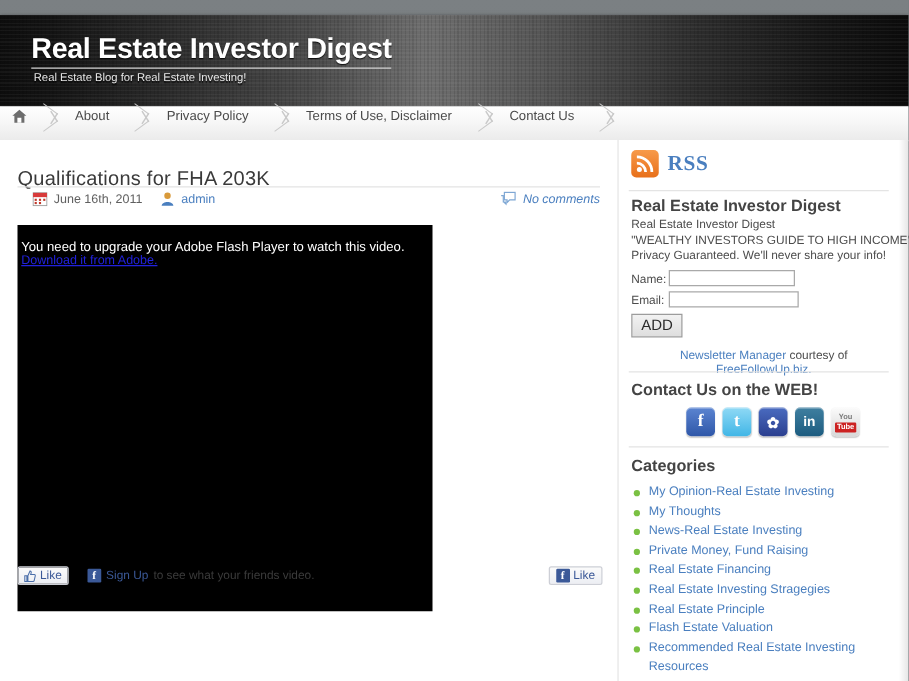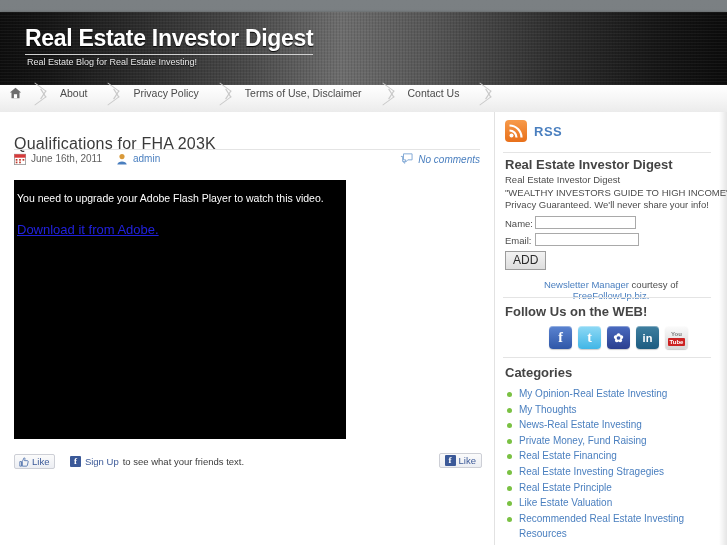--- a/index.html
+++ b/index.html
@@ -239,7 +239,7 @@
     background: linear-gradient(180deg,#f79a4a,#e8701a);
     position: relative;
   }
-  .rss-label { font-size:13px; color:#4a7fbf; font-weight:bold; letter-spacing:.5px; }
+  .rss-label { font-size:17px; color:#4a7fbf; font-weight:bold; letter-spacing:.5px;font-family:Liberation Serif, serif; }
   .side-rule { position:absolute; left:8px; width:208px; height:1px; background:#e4e4e4; }
 
   .widget-title {

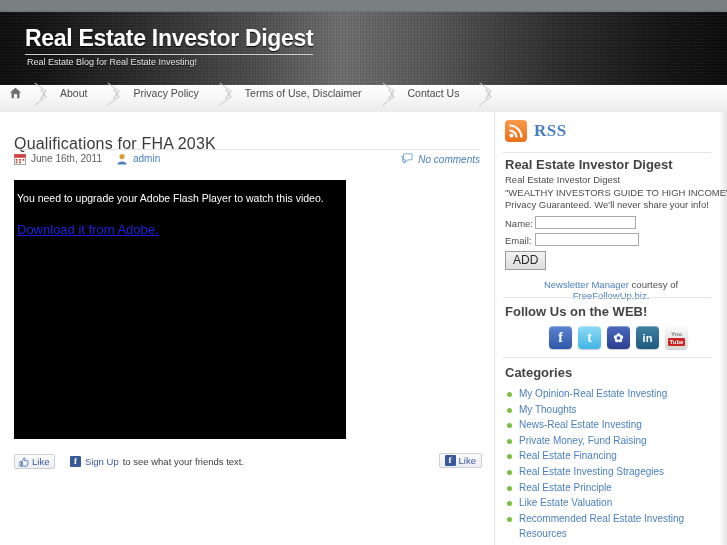--- a/index.html
+++ b/index.html
@@ -173,7 +173,7 @@
     left: 14px; top: 41px;
     width: 466px; height: 18px;
   }
-  .meta-left { position:absolute; left:0; top:0; display:flex; }
+  .meta-left { position:absolute; left:12px; top:0; display:flex; align-items:center; }
   .meta-right { position:absolute; right:0; top:0; display:flex; align-items:center;font-style:italic; }
   .meta-date { font-size:10px; color:#5f5f5f; margin-left:5px; }
   .meta-author { font-size:10px; color:#4a7fbf; margin-left:5px; }

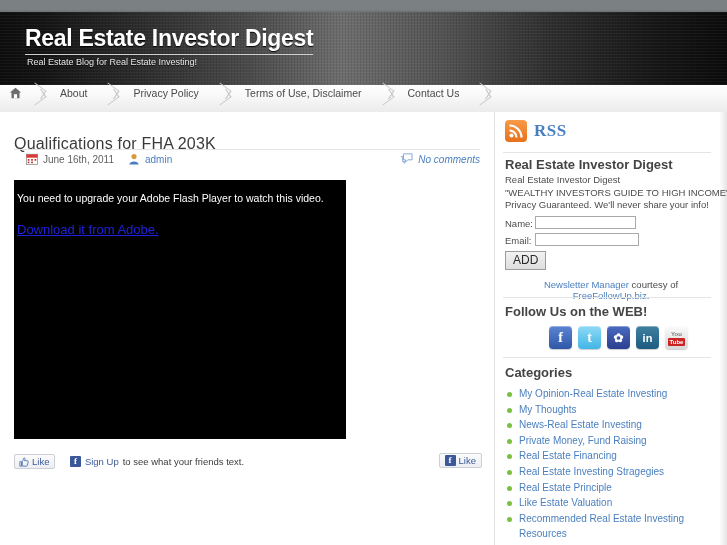--- a/index.html
+++ b/index.html
@@ -183,7 +183,7 @@
   .video-box {
     position: absolute;
     left: 14px; top: 68px;
-    width: 332px; height: 259px;
+    width: 332px; height: 309px;
     background: #000000;
     overflow: hidden;
   }

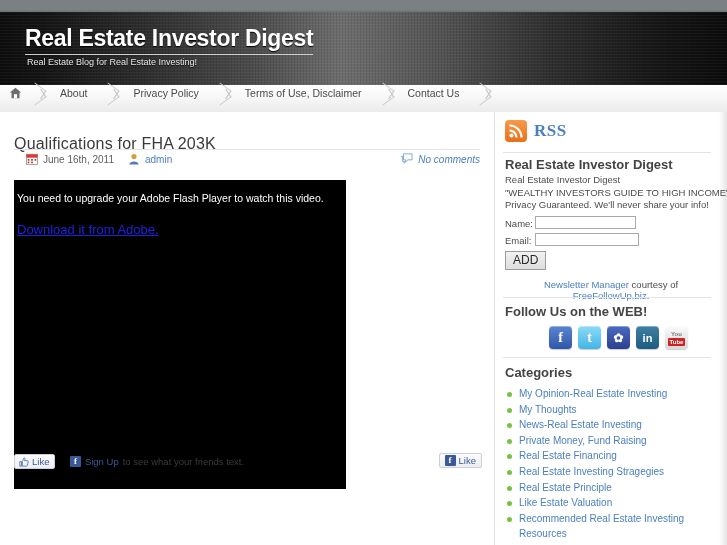--- a/index.html
+++ b/index.html
@@ -196,8 +196,8 @@
   }
   .video-link {
     position: absolute;
-    left: 3px; top: 42px;
-    font-size: 13px;
+    left: 3px; top: 23px;
+    font-size: 10px;
     color: #2121dd;
     text-decoration: underline;
     cursor: pointer;

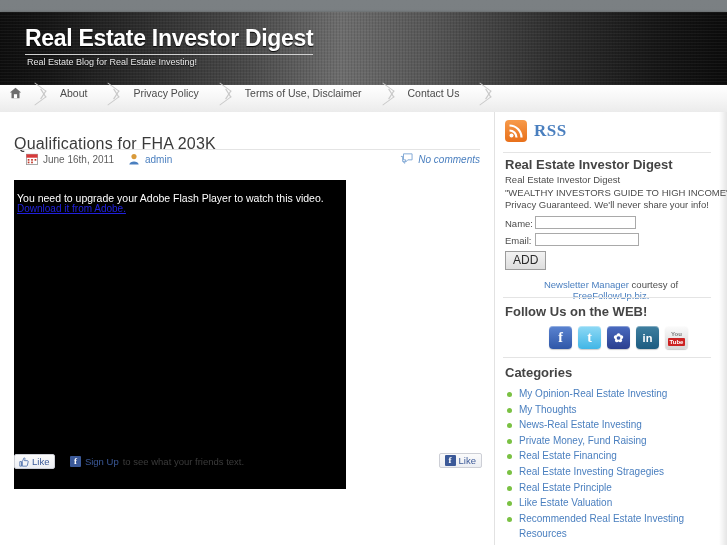--- a/index.html
+++ b/index.html
@@ -441,7 +441,7 @@
       <div class="side-rule" style="top:185px"></div>
 
       <div class="follow-block">
-        <div class="widget-title">Follow Us on the WEB!</div>
+        <div class="widget-title">Contact Us on the WEB!</div>
         <div class="social-row">
           <span class="soc soc-fb">f</span>
           <span class="soc soc-tw">t</span>

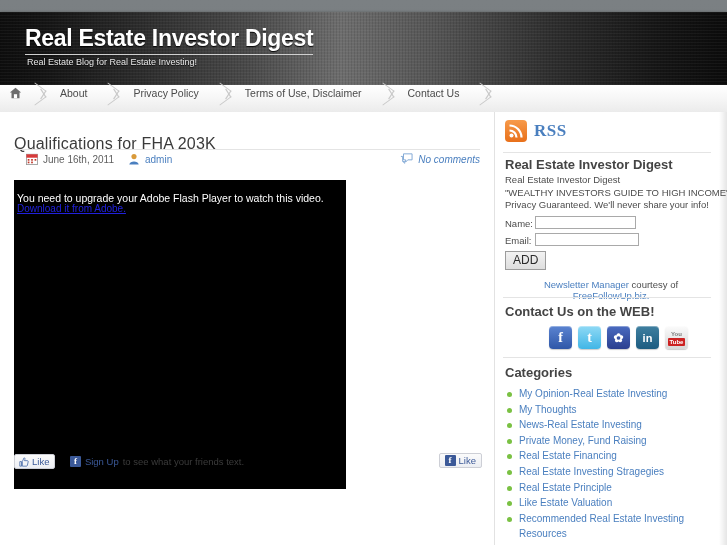--- a/index.html
+++ b/index.html
@@ -392,7 +392,7 @@
         <span class="fb-inline">
           <span class="fb-f">f</span>
           <span class="fb-signup">Sign Up</span>
-          <span class="fb-text">to see what your friends text.</span>
+          <span class="fb-text">to see what your friends video.</span>
         </span>
       </div>
 

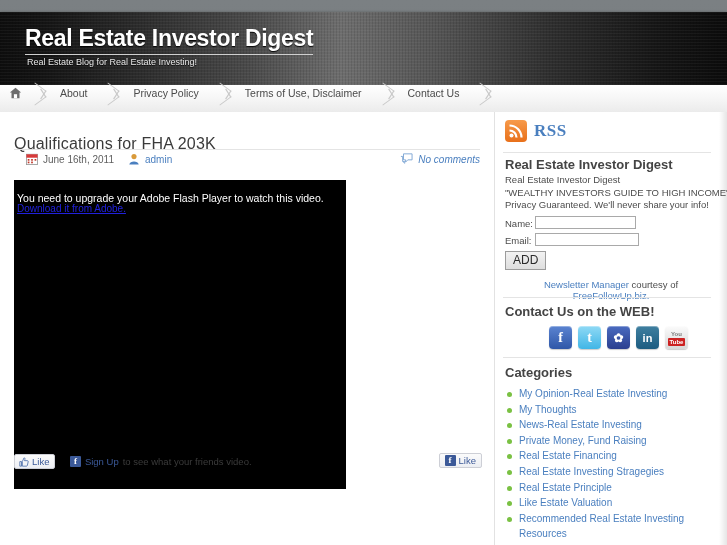--- a/index.html
+++ b/index.html
@@ -466,7 +466,7 @@
           <li class="cat-item">Real Estate Financing</li>
           <li class="cat-item">Real Estate Investing Stragegies</li>
           <li class="cat-item">Real Estate Principle</li>
-          <li class="cat-item">Like Estate Valuation</li>
+          <li class="cat-item">Flash Estate Valuation</li>
           <li class="cat-item">Recommended Real Estate Investing Resources</li>
           <li class="cat-item clipped">Videos</li>
         </ul>

